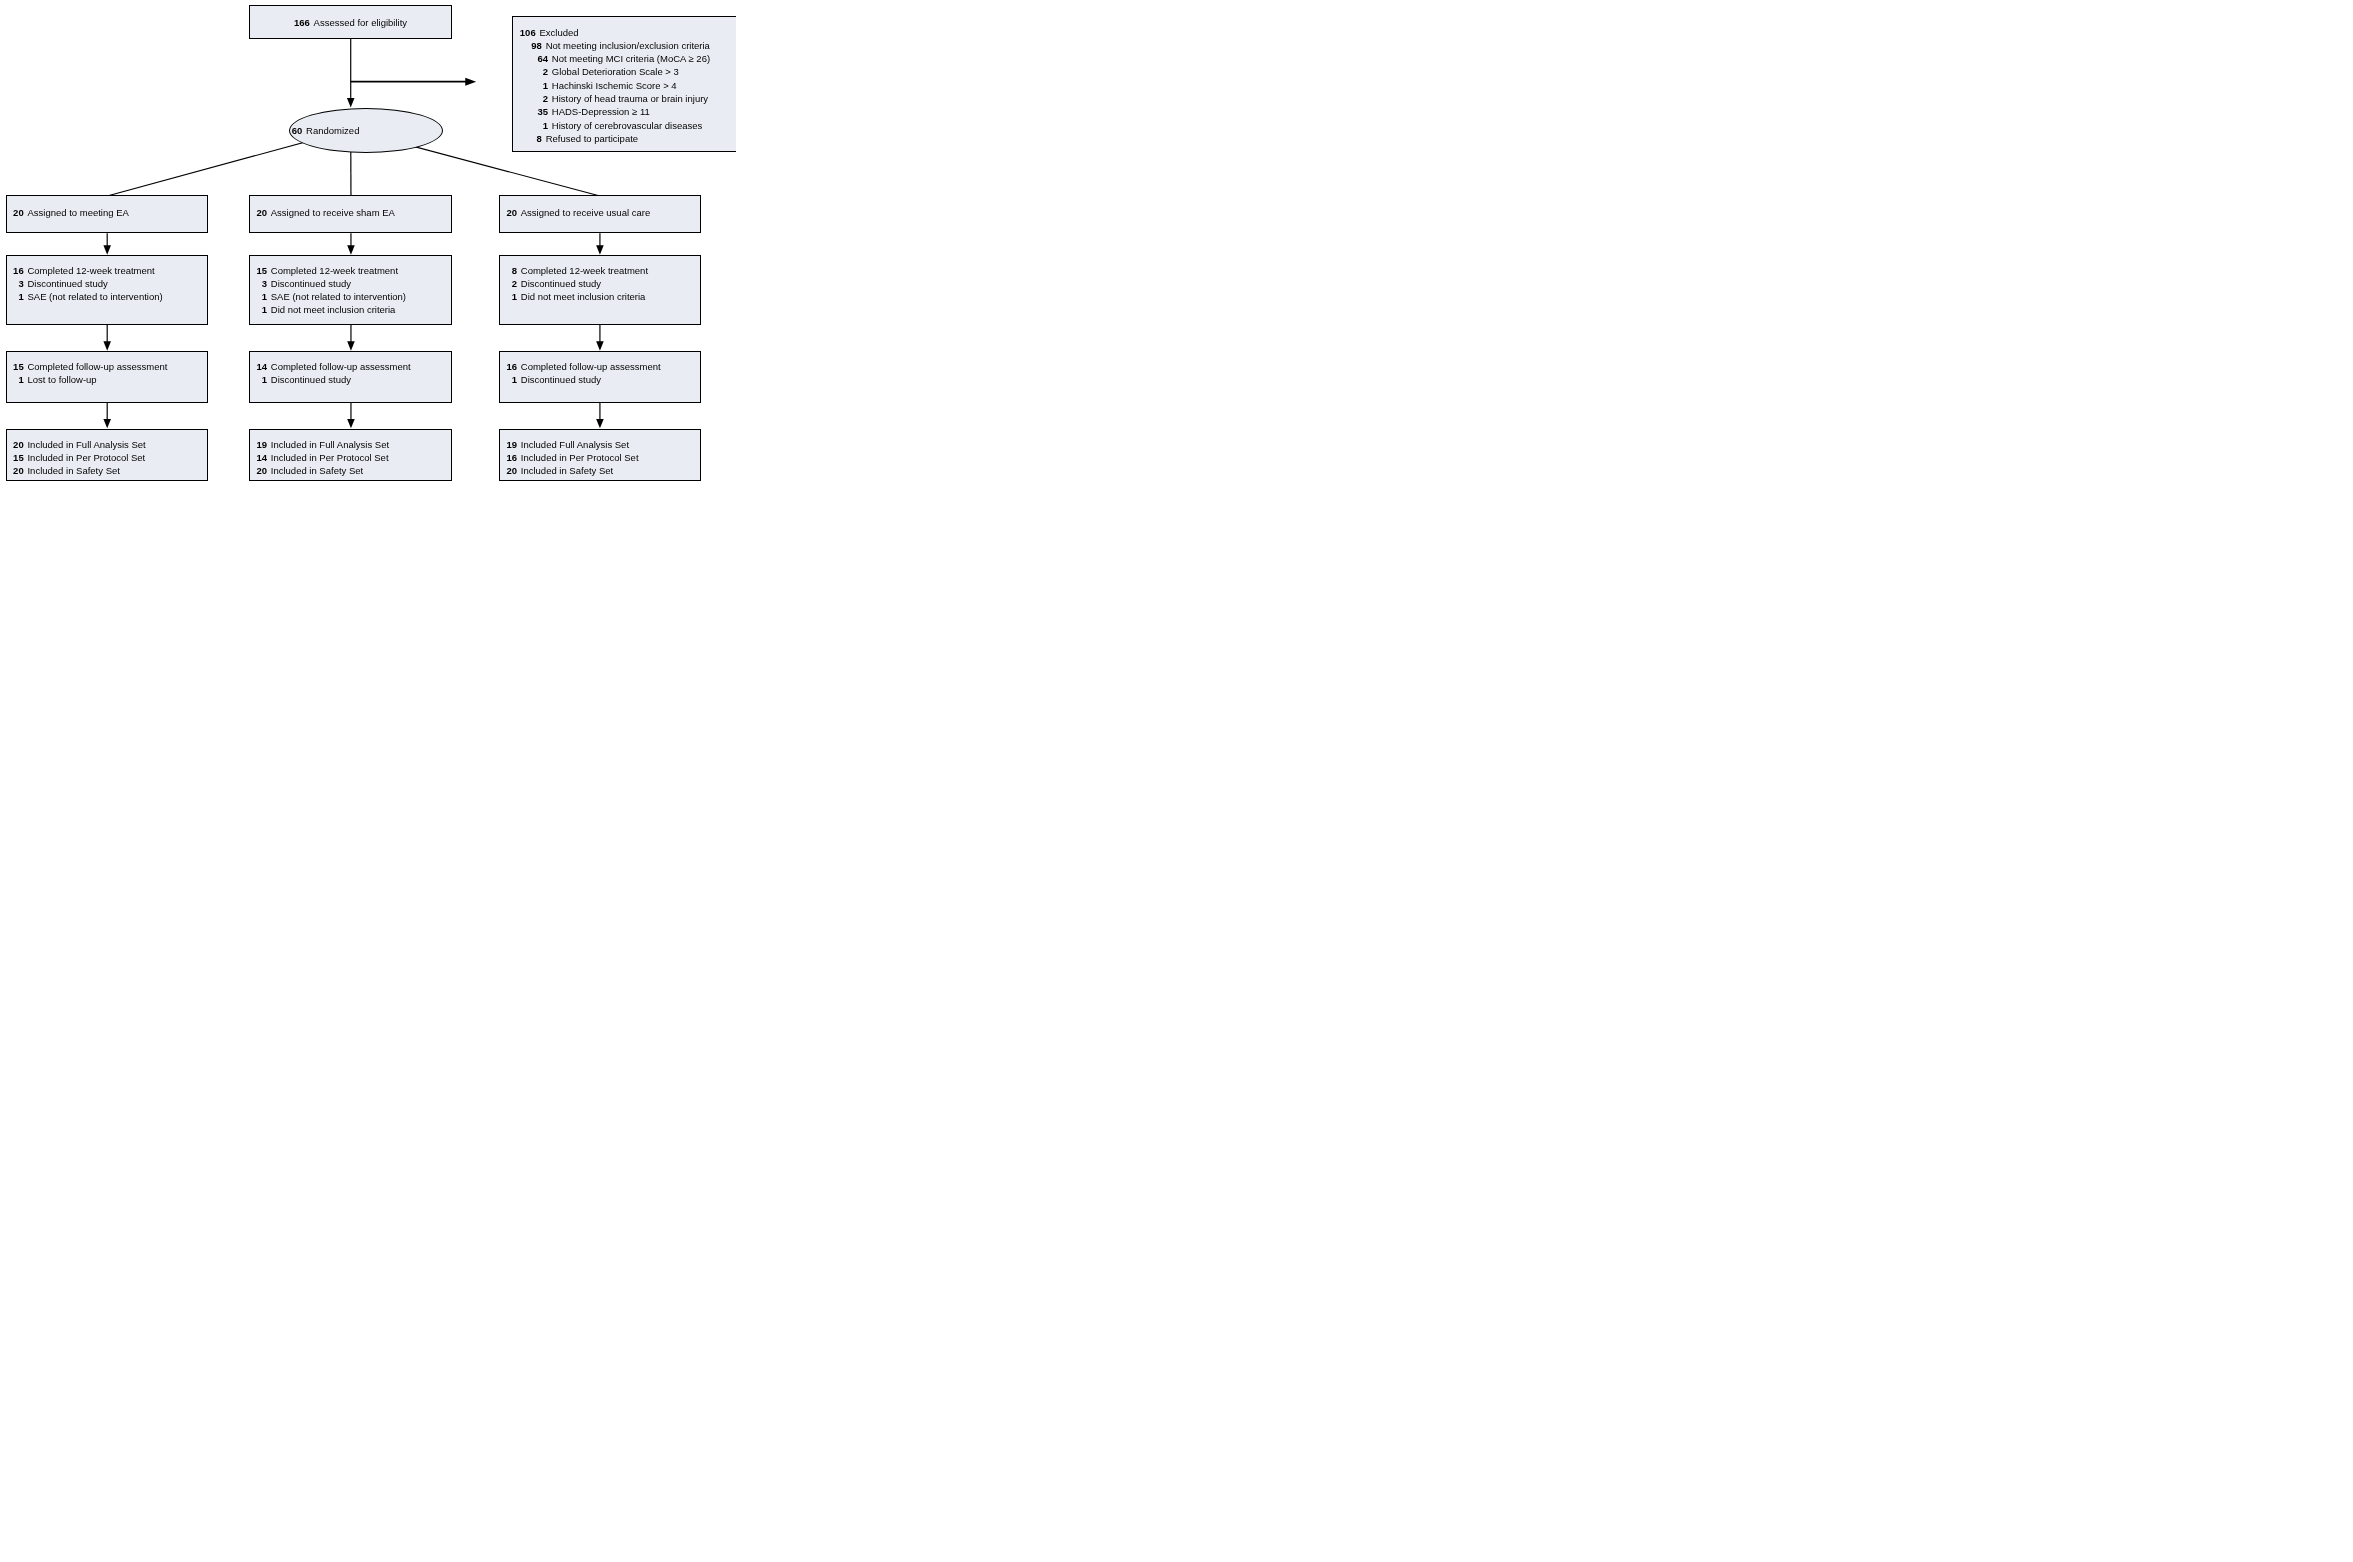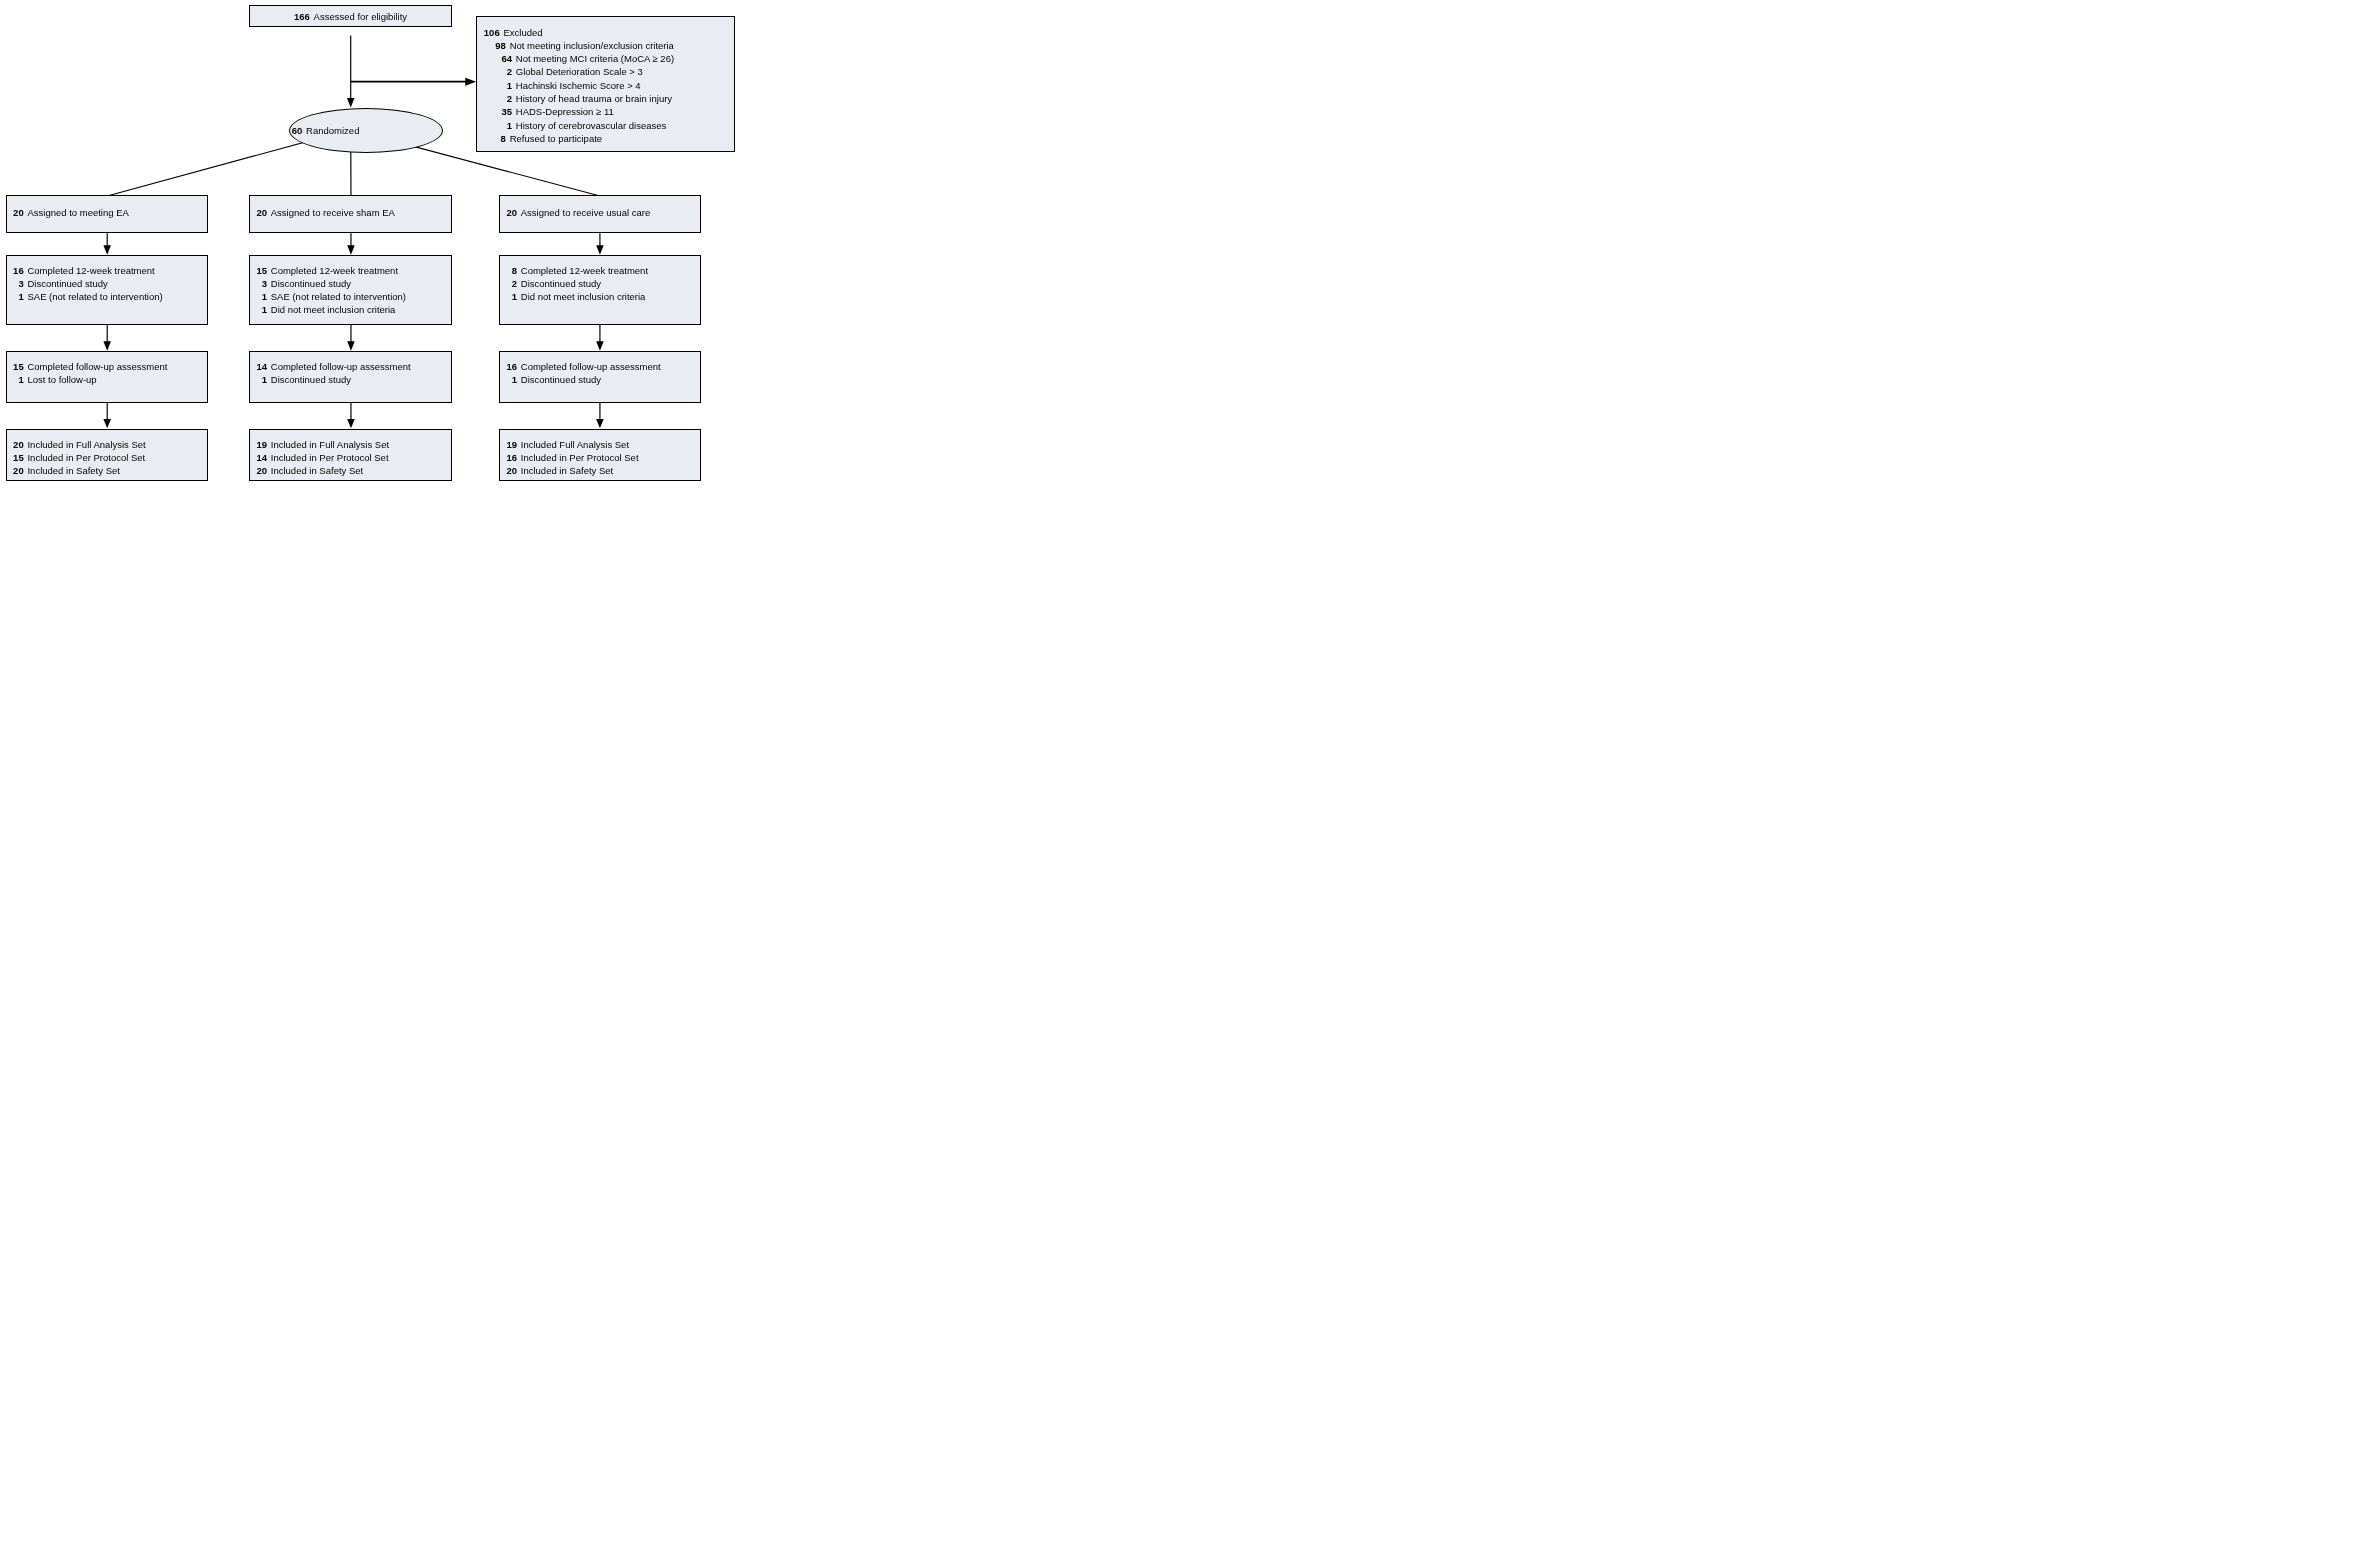--- a/index.html
+++ b/index.html
@@ -78,7 +78,7 @@
     <polygon points="1258.5,885 1274.5,885 1266.5,905"></polygon>
   </svg>
 
-  <div class="box center-box" style="left:249px;top:5.2px;width:203px;height:22px;">
+  <div class="box center-box" style="left:249px;top:5.2px;width:203px;height:34px;">
       <div class="bl">
         <span class="num">166</span>
         <span class="txt">Assessed for eligibility</span>

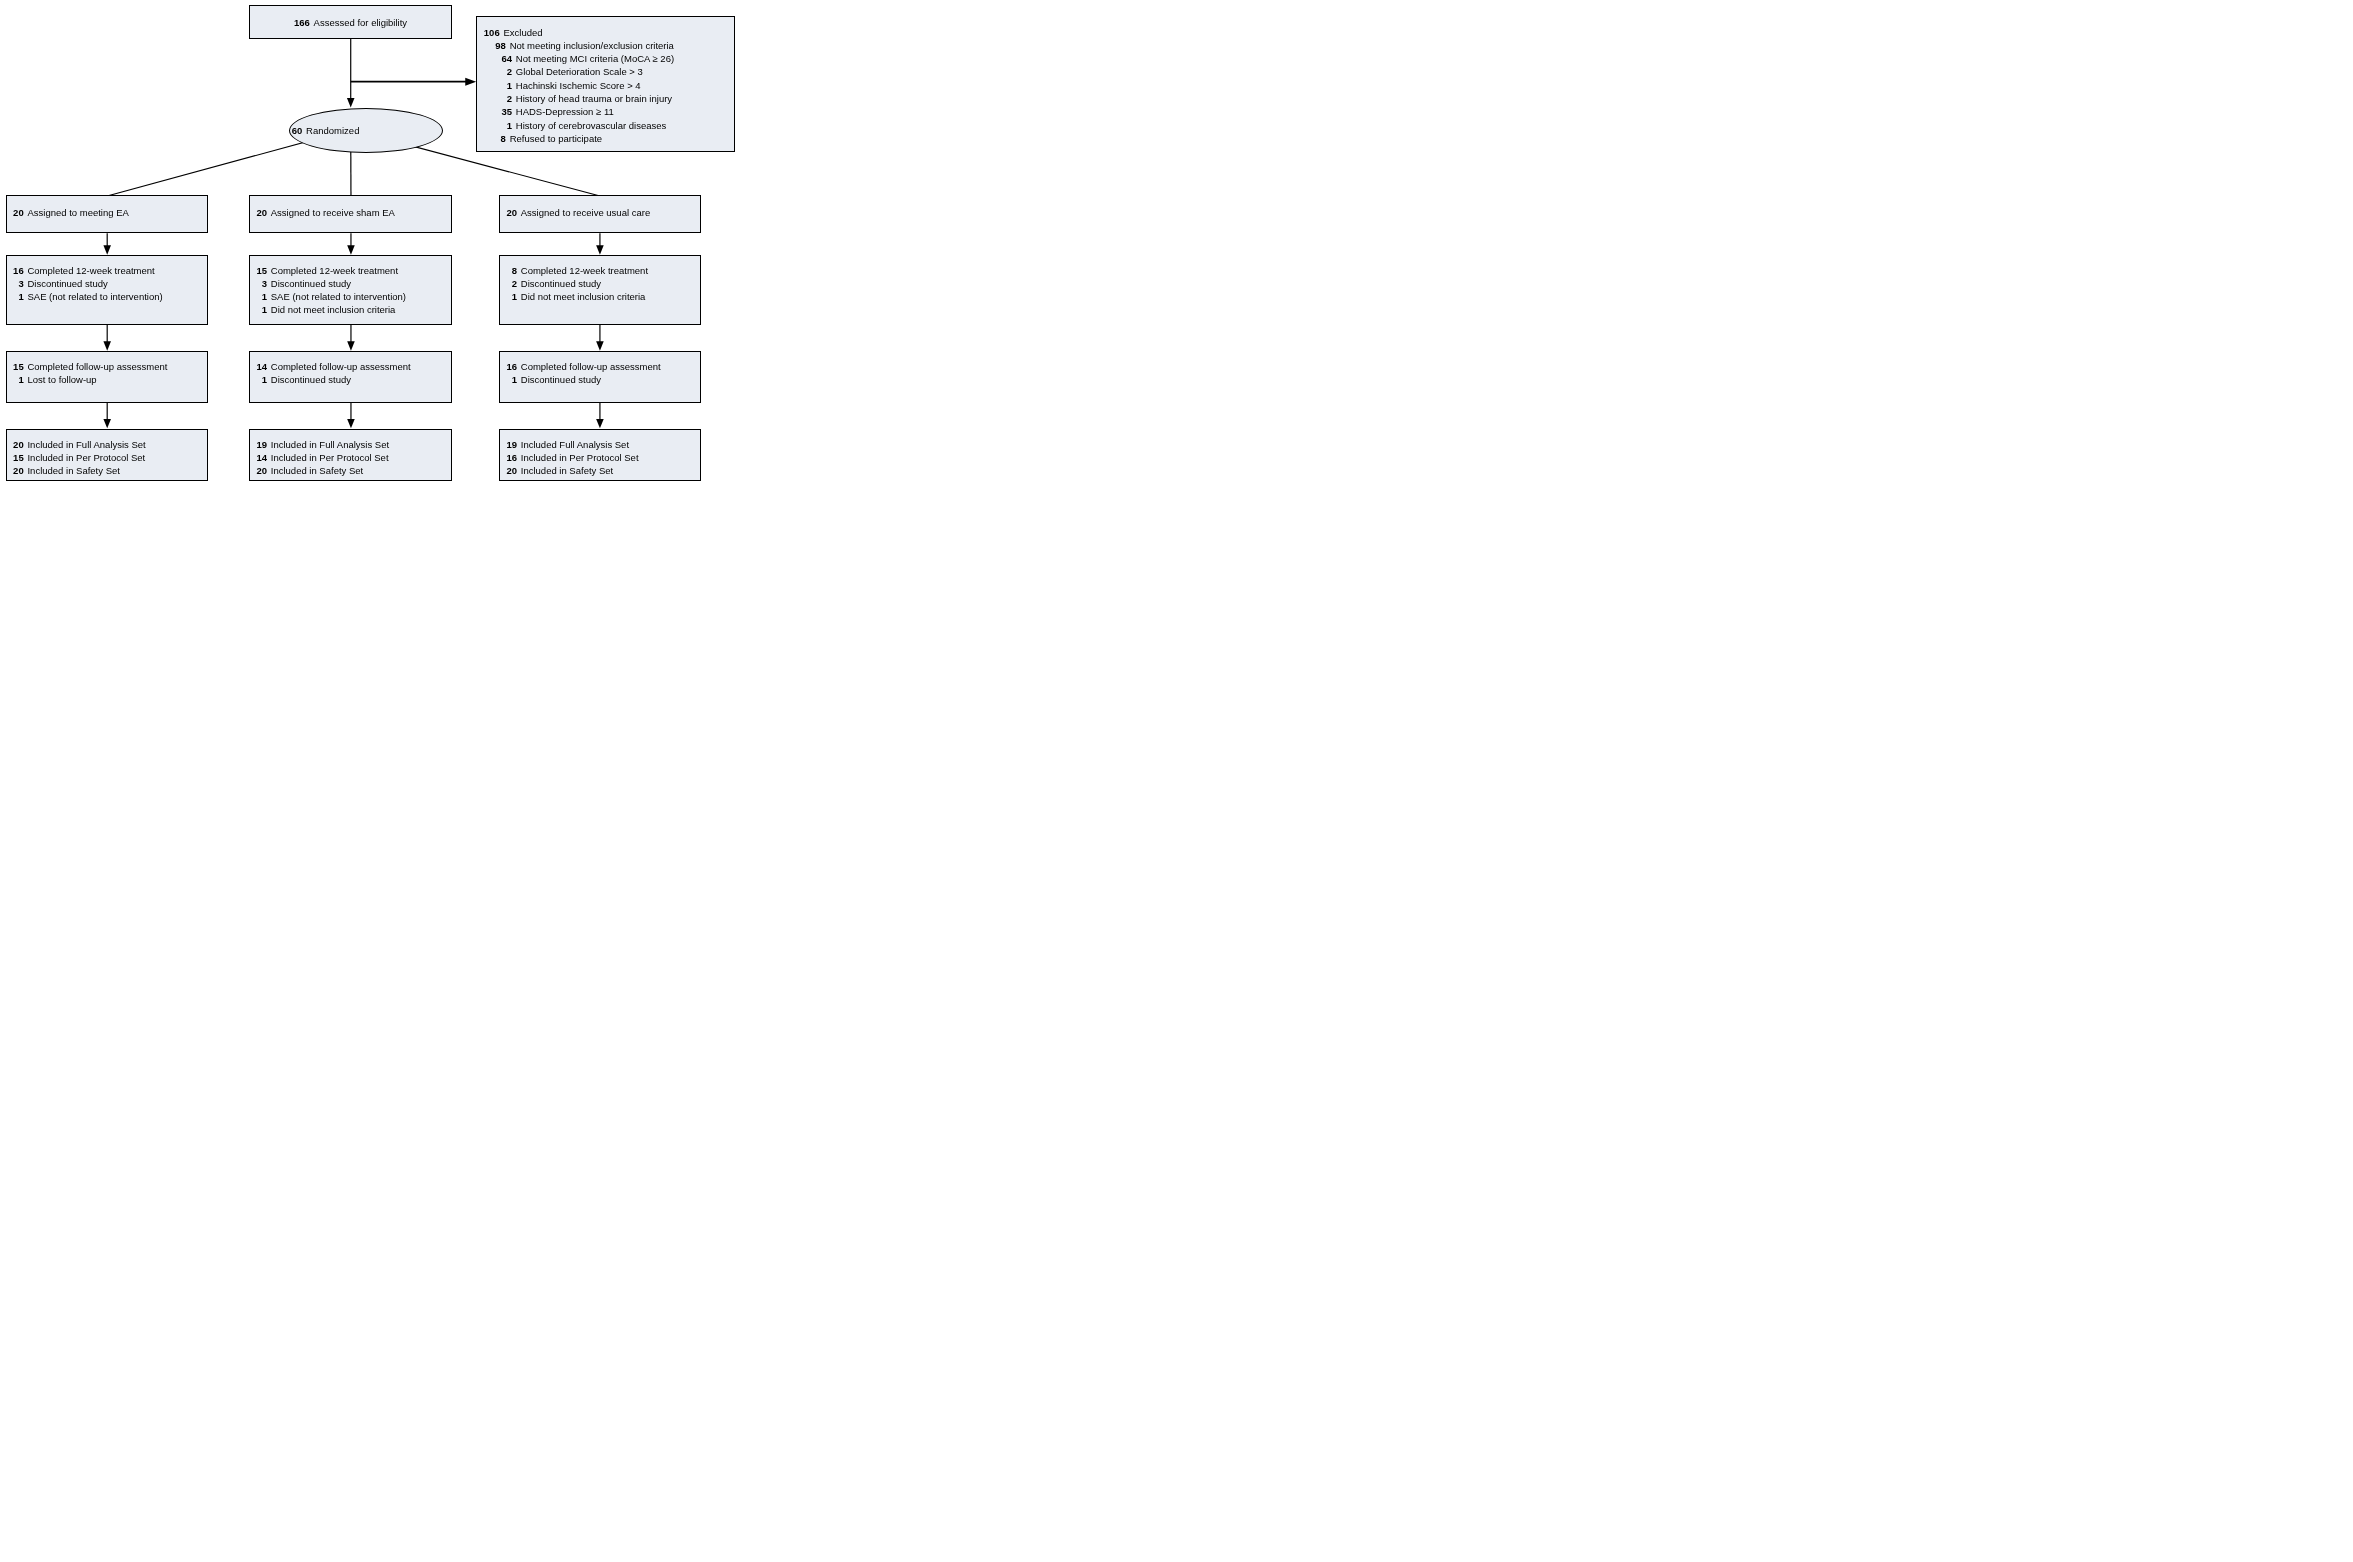--- a/index.html
+++ b/index.html
@@ -29,7 +29,7 @@
   .bl .txt{margin-left:3.8px;white-space:nowrap;}
   .pad{padding:7.6px 4.7px 0 4.7px;}
   .r1pad{padding:10px 4.7px 0 4.7px;}
-  .excl{padding:8.5px 4.7px 0 5.7px;}
+  .excl{padding:8.5px 4.7px 0 5.7px;margin-left:36px;}
   .excl .bl .num{flex-basis:17px;}
   .excl .lvl2{padding-left:6.2px;align-items:flex-end;}
   .excl .lvl3{padding-left:12.3px;}

